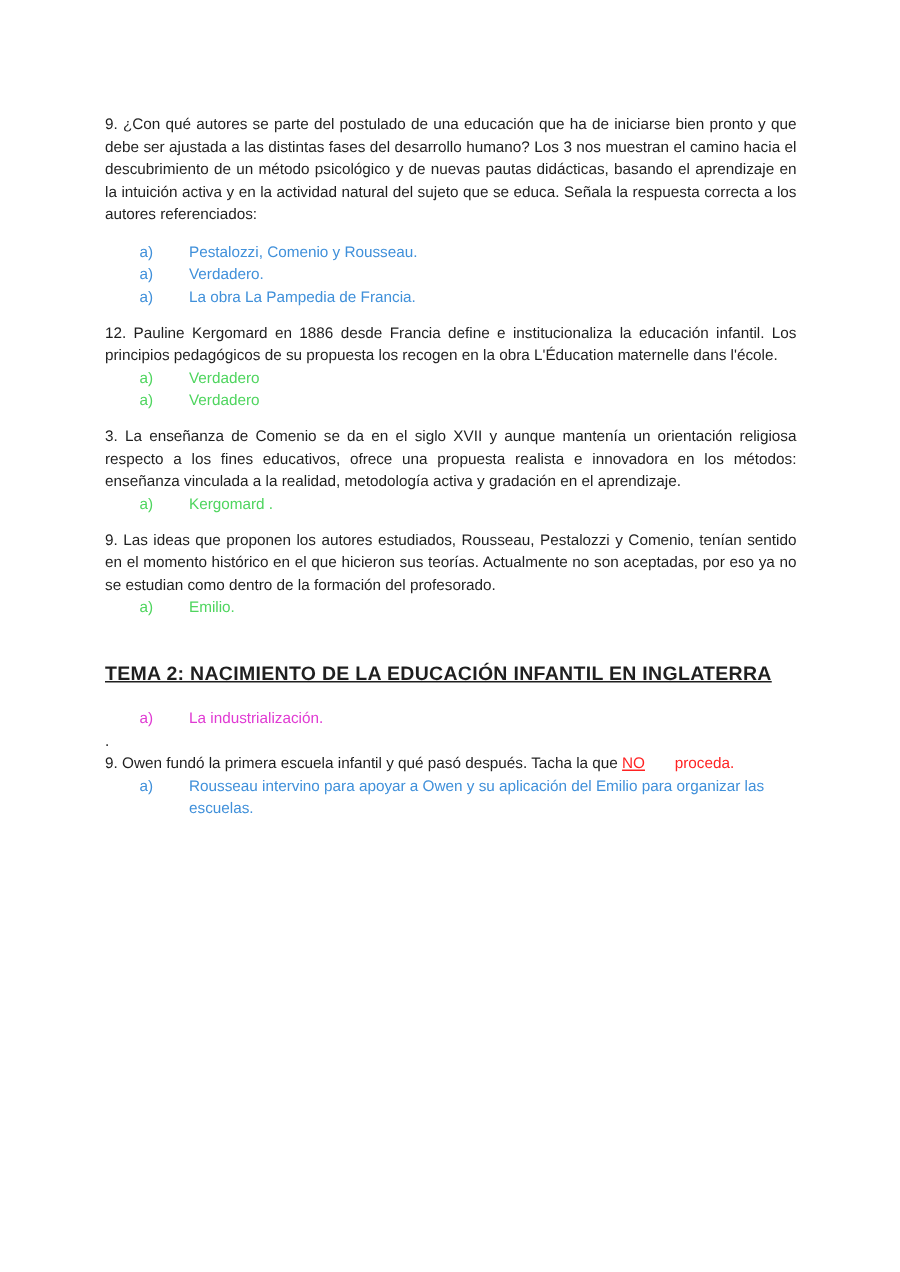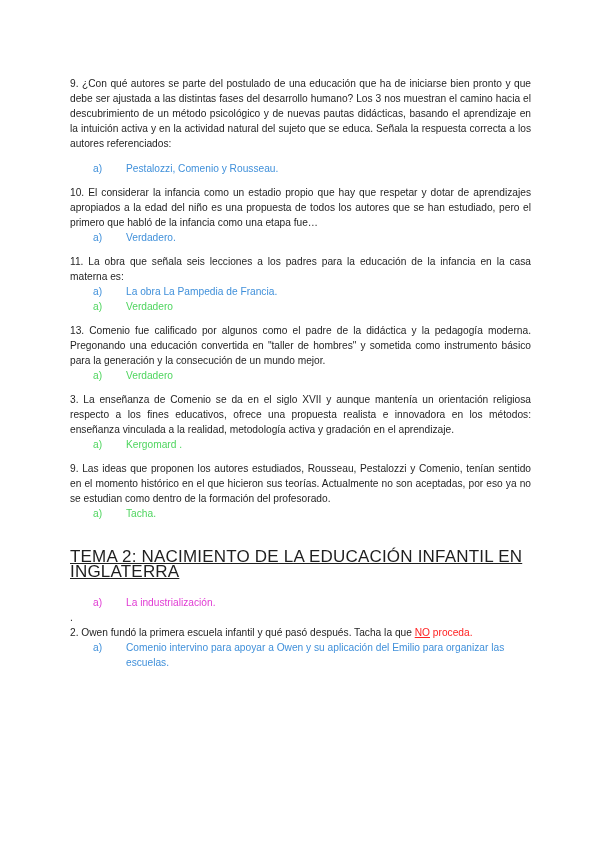--- a/index.html
+++ b/index.html
@@ -57,7 +57,6 @@
       <span class="atext blue">Pestalozzi, Comenio y Rousseau.</span>
     </div>
 
-    <p class="question">10. El considerar la infancia como un estadio propio que hay que respetar y dotar de aprendizajes apropiados a la edad del niño es una propuesta de todos los autores que se han estudiado, pero el primero que habló de la infancia como una etapa fue…</p>
     <div class="answer">
       <span class="alabel blue">a)</span>
       <span class="atext blue">Verdadero.</span>

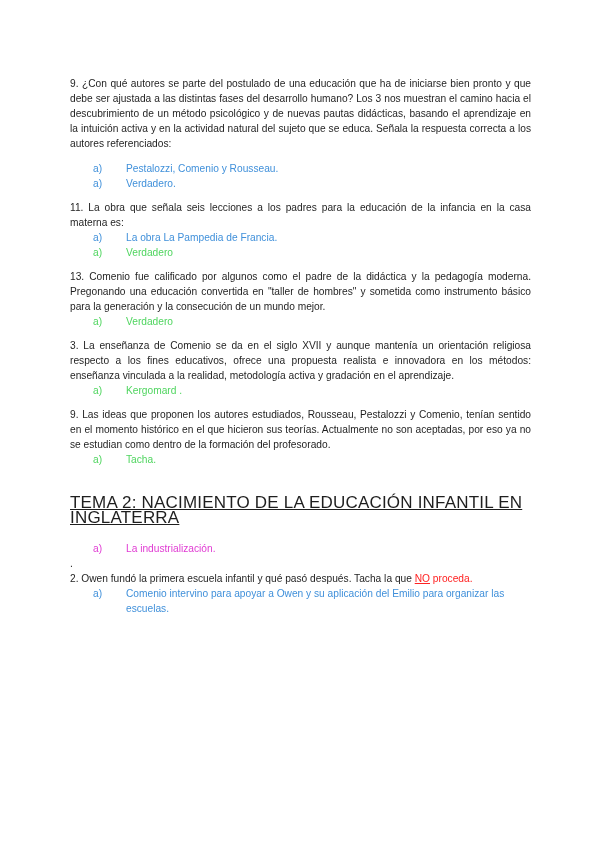--- a/index.html
+++ b/index.html
@@ -62,7 +62,6 @@
       <span class="atext blue">Verdadero.</span>
     </div>
 
-    <p class="question">11. La obra que señala seis lecciones a los padres para la educación de la infancia en la casa materna es:</p>
     <div class="answer">
       <span class="alabel blue">a)</span>
       <span class="atext blue">La obra La Pampedia de Francia.</span>

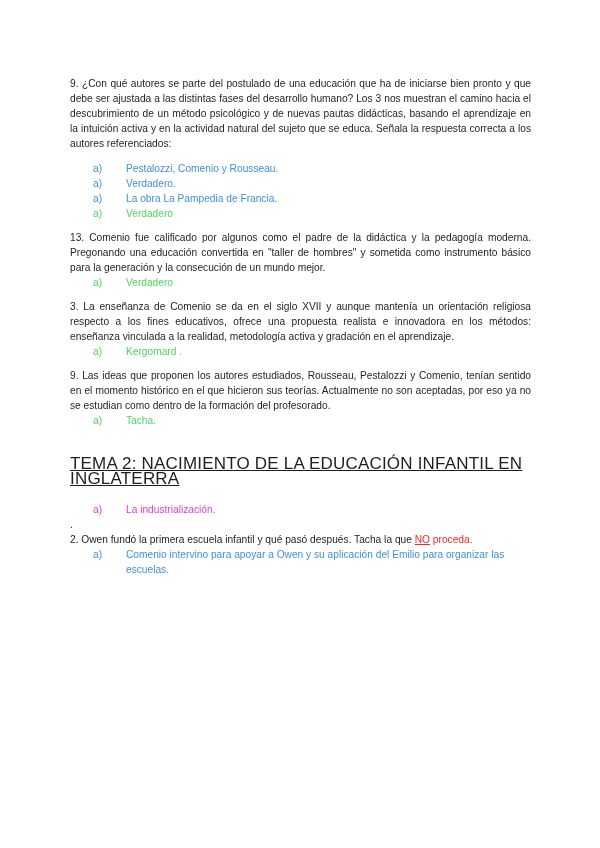--- a/index.html
+++ b/index.html
@@ -67,6 +67,7 @@
       <span class="atext blue">La obra La Pampedia de Francia.</span>
     </div>
 
+    <p class="question">12. Pauline Kergomard en 1886 desde Francia define e institucionaliza la educación infantil. Los principios pedagógicos de su propuesta los recogen en la obra L'Éducation maternelle dans l'école.</p>
     <div class="answer">
       <span class="alabel green">a)</span>
       <span class="atext green">Verdadero</span>

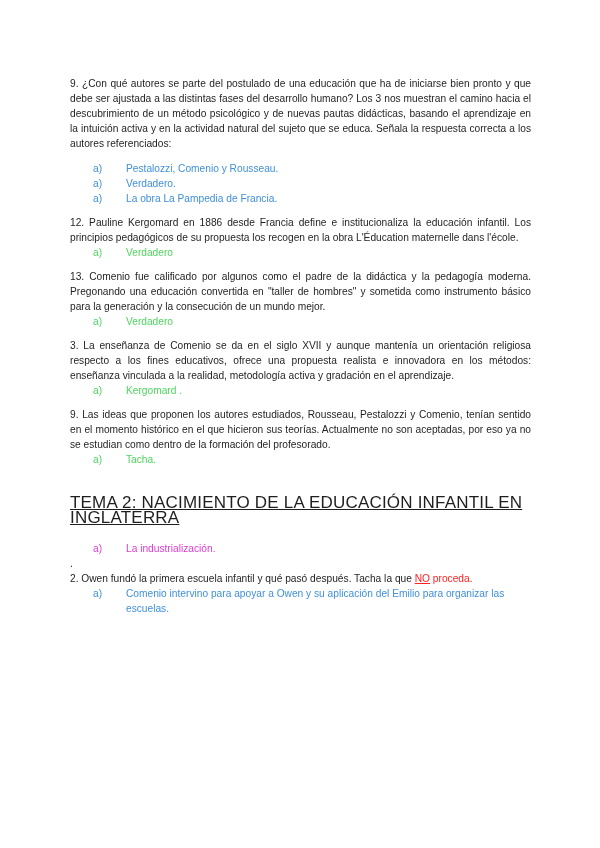--- a/index.html
+++ b/index.html
@@ -73,7 +73,6 @@
       <span class="atext green">Verdadero</span>
     </div>
 
-    <p class="question">13. Comenio fue calificado por algunos como el padre de la didáctica y la pedagogía moderna. Pregonando una educación convertida en "taller de hombres" y sometida como instrumento básico para la generación y la consecución de un mundo mejor.</p>
     <div class="answer">
       <span class="alabel green">a)</span>
       <span class="atext green">Verdadero</span>

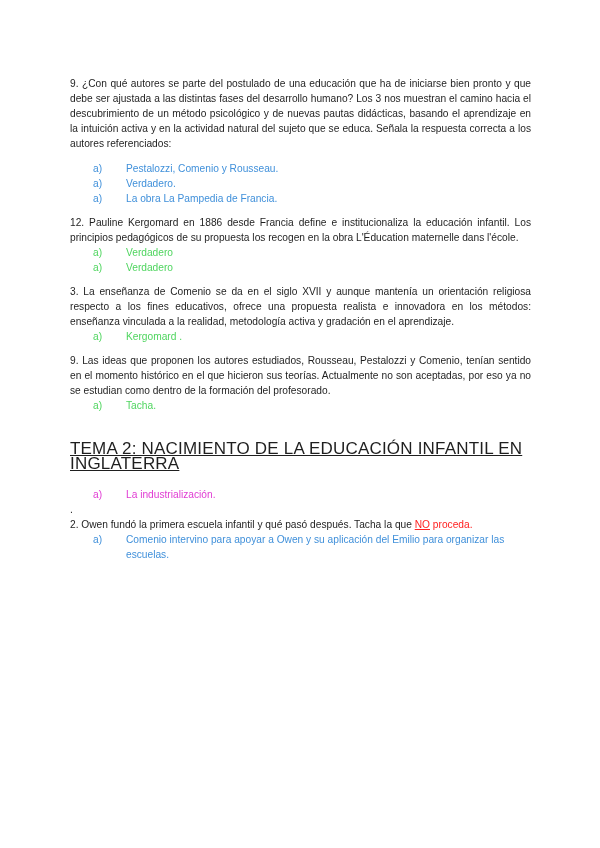--- a/index.html
+++ b/index.html
@@ -87,7 +87,7 @@
     <p class="question">9. Las ideas que proponen los autores estudiados, Rousseau, Pestalozzi y Comenio, tenían sentido en el momento histórico en el que hicieron sus teorías. Actualmente no son aceptadas, por eso ya no se estudian como dentro de la formación del profesorado.</p>
     <div class="answer">
       <span class="alabel green">a)</span>
-      <span class="atext green">Tacha.</span>
+      <span class="atext green">Emilio.</span>
     </div>
 
     <p class="section-heading">TEMA 2: NACIMIENTO DE LA EDUCACIÓN INFANTIL EN INGLATERRA</p>

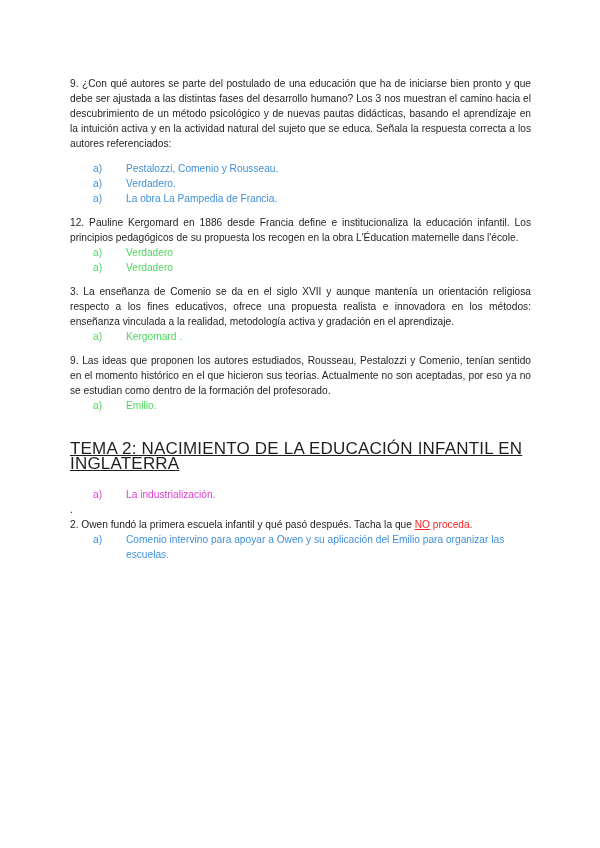--- a/index.html
+++ b/index.html
@@ -38,8 +38,8 @@
   .red-underline{color:#ff2222;text-decoration:underline;}
   .section-heading{
     margin:28px 0 16px 0;
-    font-weight:normal;
-    font-size:17px;
+    font-weight:bold;
+    font-size:13px;
     text-decoration:underline;
     letter-spacing:0.2px;
   }

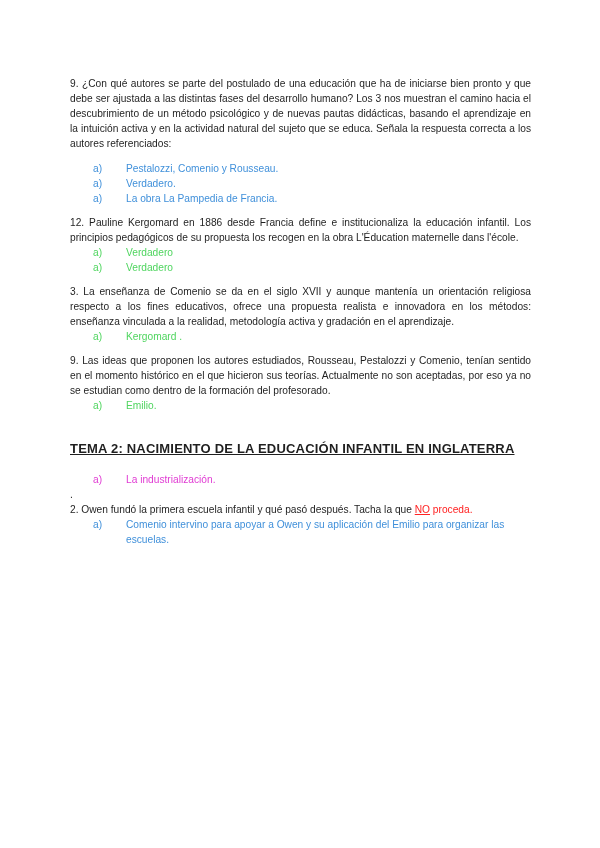--- a/index.html
+++ b/index.html
@@ -99,7 +99,7 @@
 
     <p class="stray">.</p>
 
-    <p class="question first"><span>2. Owen fundó la primera escuela infantil y qué pasó después. Tacha la que </span><span class="red-underline">NO</span><span class="red"> proceda.</span></p>
+    <p class="question first"><span>9. Owen fundó la primera escuela infantil y qué pasó después. Tacha la que </span><span class="red-underline">NO</span><span class="red"> proceda.</span></p>
     <div class="answer">
       <span class="alabel blue">a)</span>
       <span class="atext blue">Comenio intervino para apoyar a Owen y su aplicación del Emilio para organizar las escuelas.</span>

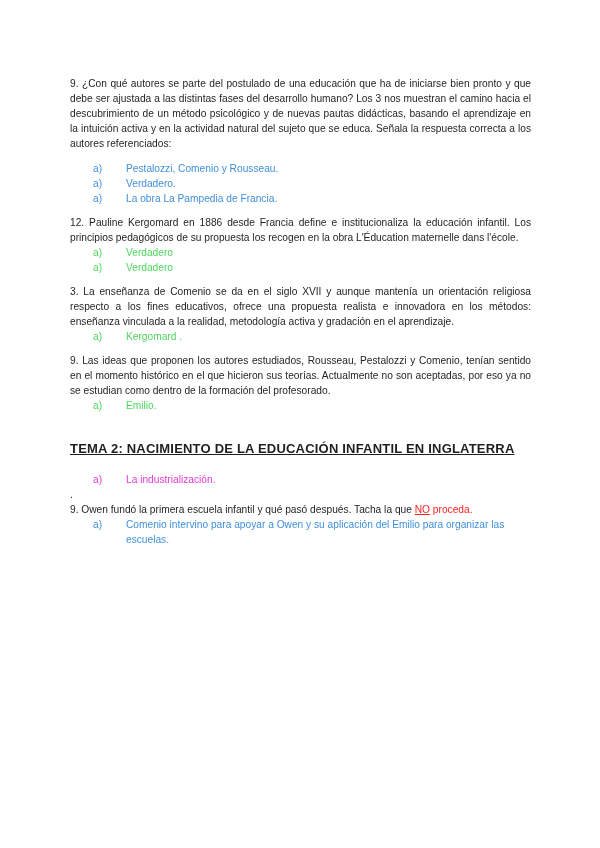--- a/index.html
+++ b/index.html
@@ -34,7 +34,7 @@
   .blue{color:#4090da;}
   .green{color:#4fd55f;}
   .magenta{color:#e03bd3;}
-  .red{color:#ff2222;}
+  .red{color:#ff2222;margin-left:17px;}
   .red-underline{color:#ff2222;text-decoration:underline;}
   .section-heading{
     margin:28px 0 16px 0;

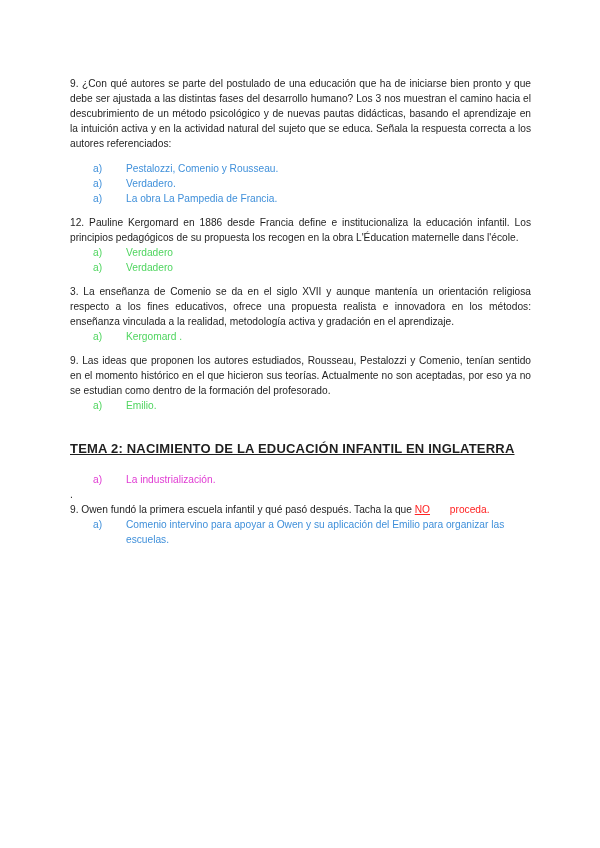--- a/index.html
+++ b/index.html
@@ -102,7 +102,7 @@
     <p class="question first"><span>9. Owen fundó la primera escuela infantil y qué pasó después. Tacha la que </span><span class="red-underline">NO</span><span class="red"> proceda.</span></p>
     <div class="answer">
       <span class="alabel blue">a)</span>
-      <span class="atext blue">Comenio intervino para apoyar a Owen y su aplicación del Emilio para organizar las escuelas.</span>
+      <span class="atext blue">Rousseau intervino para apoyar a Owen y su aplicación del Emilio para organizar las escuelas.</span>
     </div>
 
   </div>

